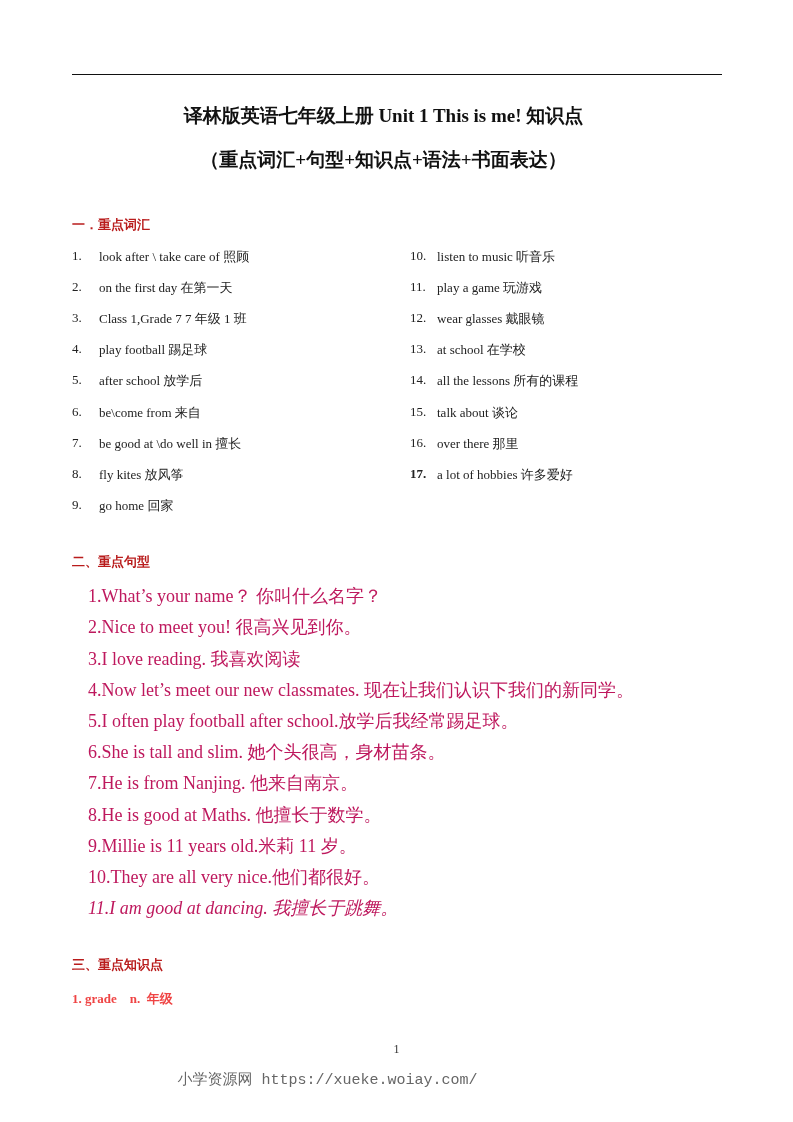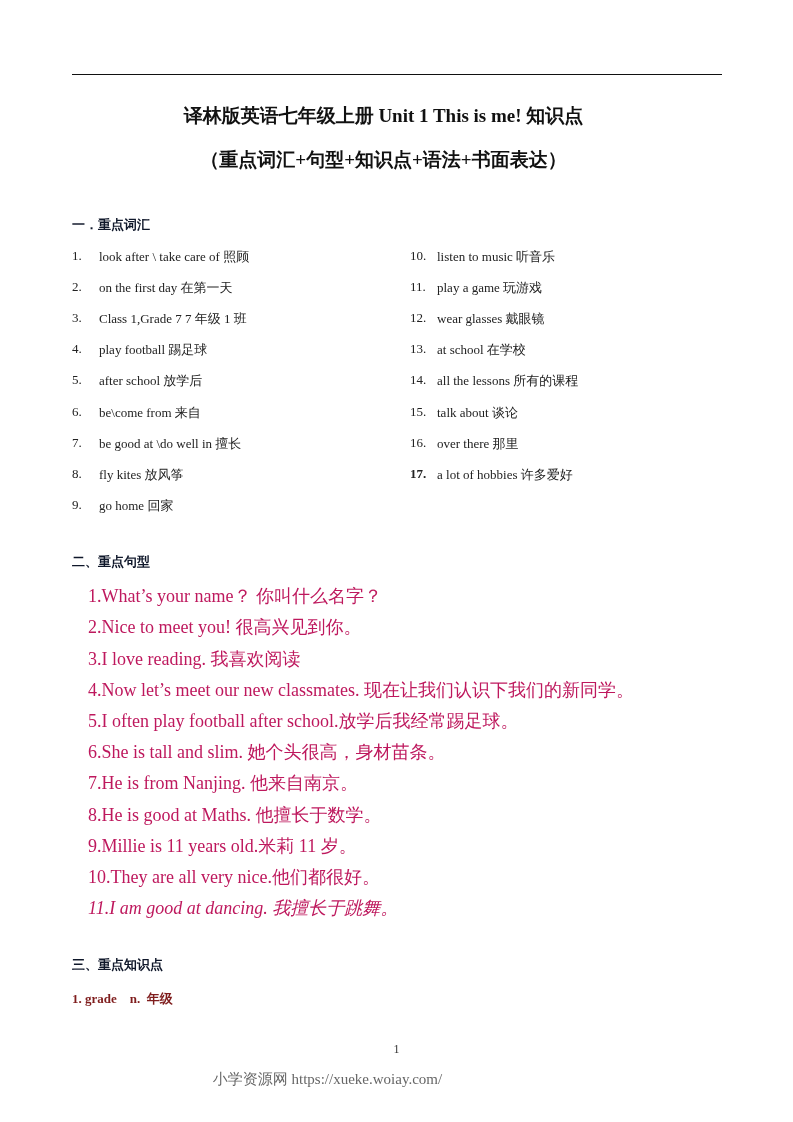--- a/index.html
+++ b/index.html
@@ -20,7 +20,7 @@
     .title.t1 { top: 103px; }
     .title.t2 { top: 147px; }
     .section-head {
-      position: absolute; left: 72px; font-weight: bold; font-size: 13px; color: #0f172a;
+      position: absolute; left: 72px; font-weight: bold; font-size: 13px; color: #b91c1c;
       font-family: "DejaVu Sans", "Liberation Sans", sans-serif;
     }
     .vocab-item {

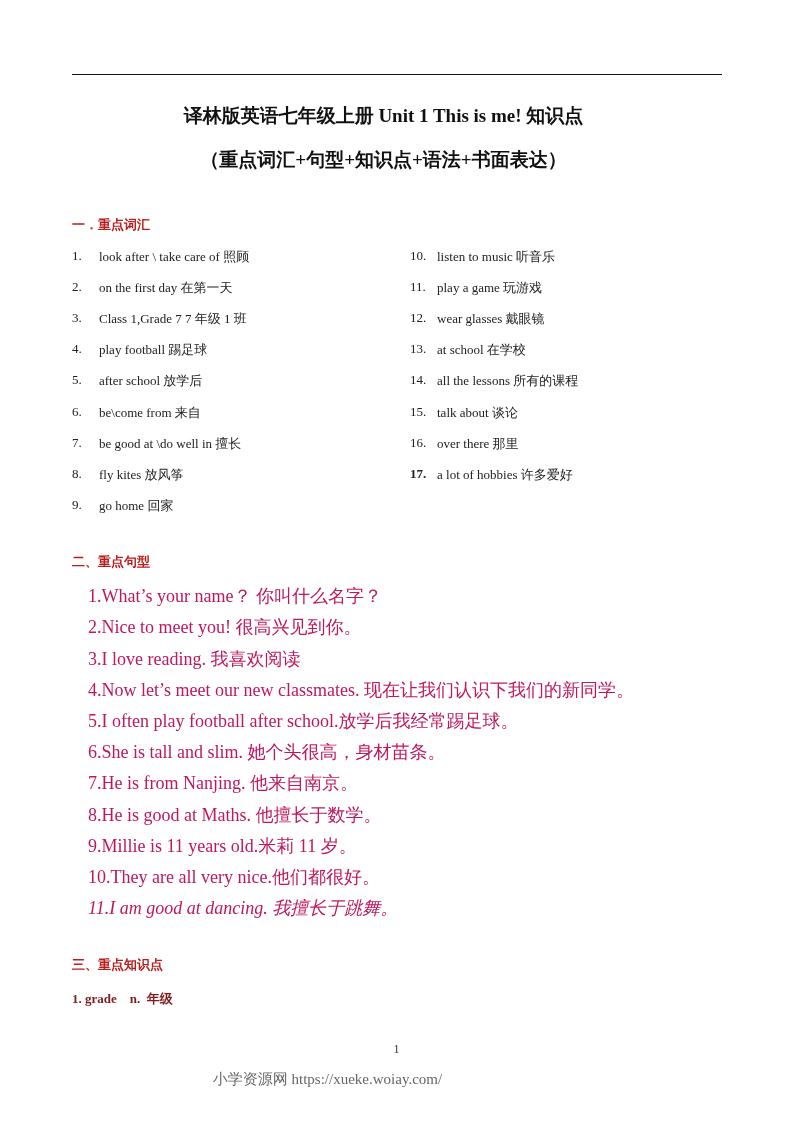--- a/index.html
+++ b/index.html
@@ -33,7 +33,7 @@
       position: absolute; left: 88px; font-size: 18px; color: #be185d; white-space: nowrap;
     }
     .kp-item {
-      position: absolute; left: 72px; top: 990px; font-size: 13px; font-weight: bold; color: #7f1d1d;
+      position: absolute; left: 72px; top: 990px; font-size: 13px; font-weight: bold; color: #ef4444;
       white-space: pre;
     }
     .page-number {

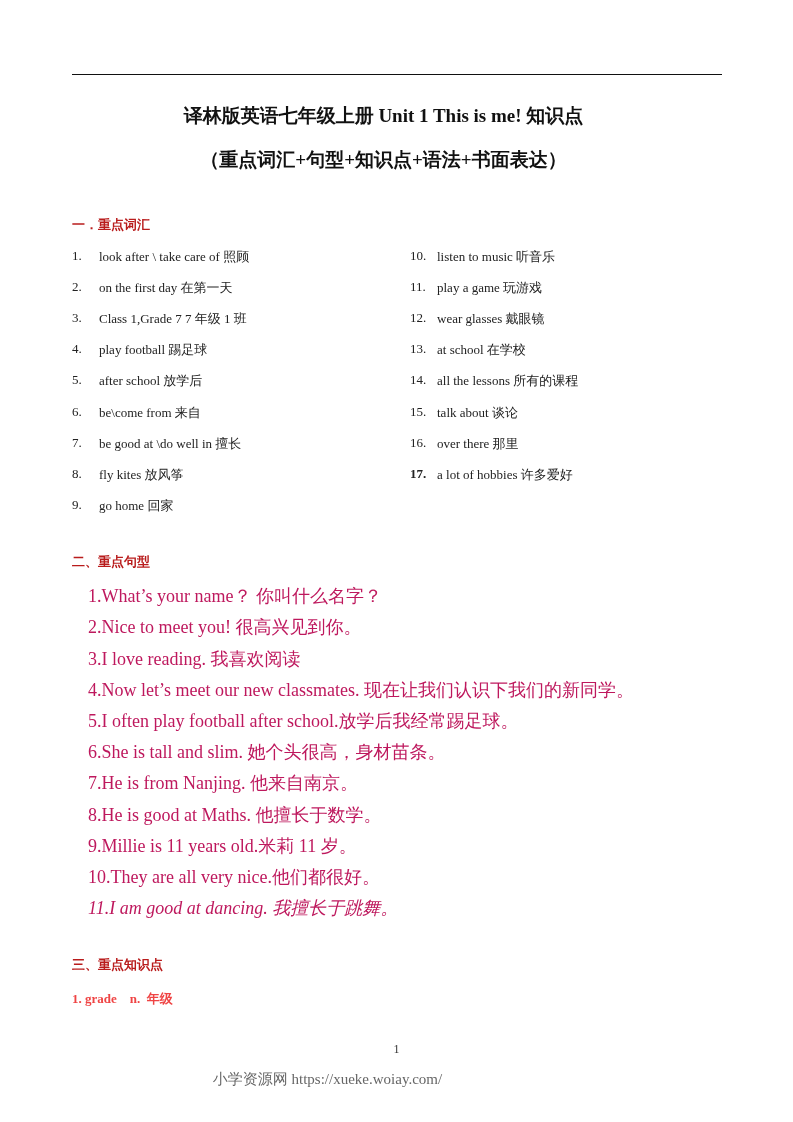--- a/index.html
+++ b/index.html
@@ -42,7 +42,7 @@
     }
     .watermark {
       position: absolute; left: 0; width: 655px; top: 1070px; text-align: center;
-      font-family: Liberation Serif, serif;
+      font-family: Liberation Mono, monospace;
       font-size: 15px; color: #666;
     }
   </style>

